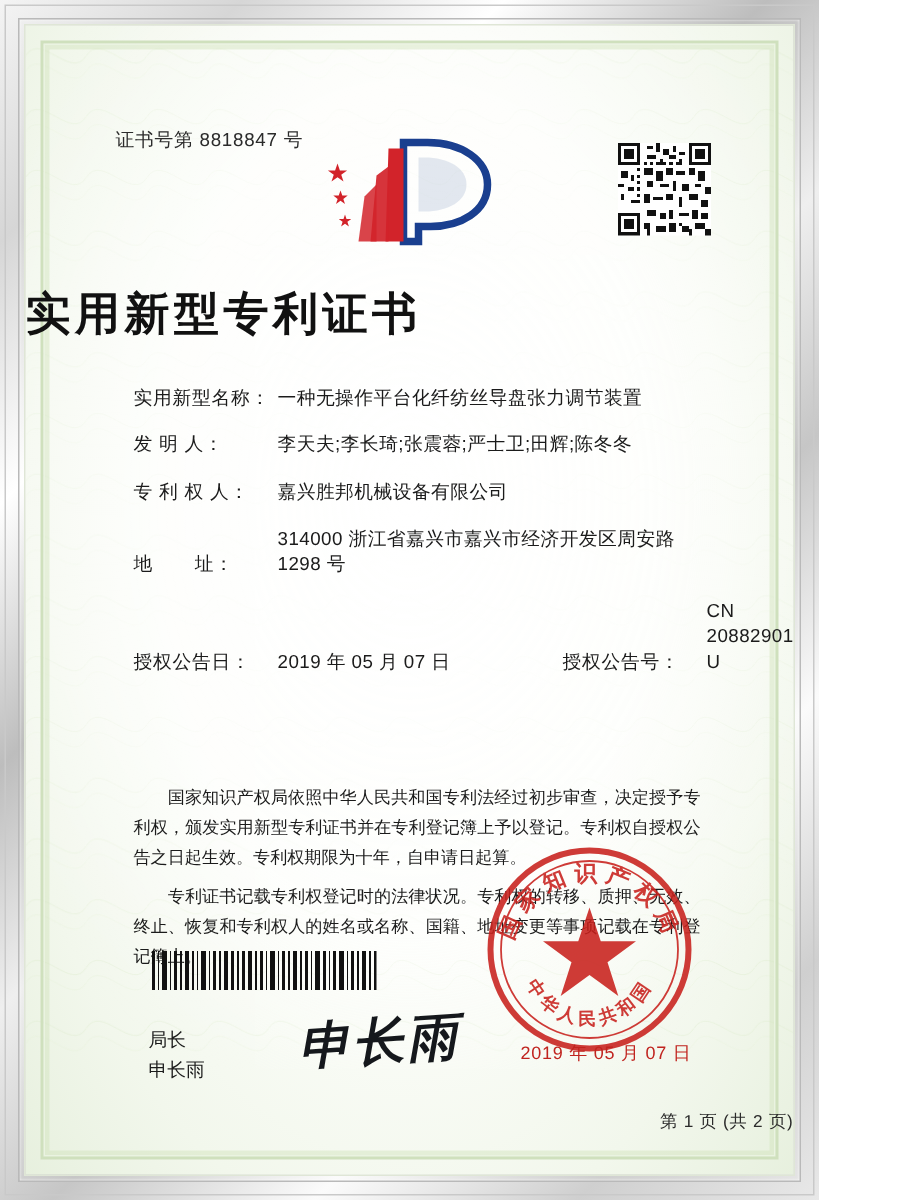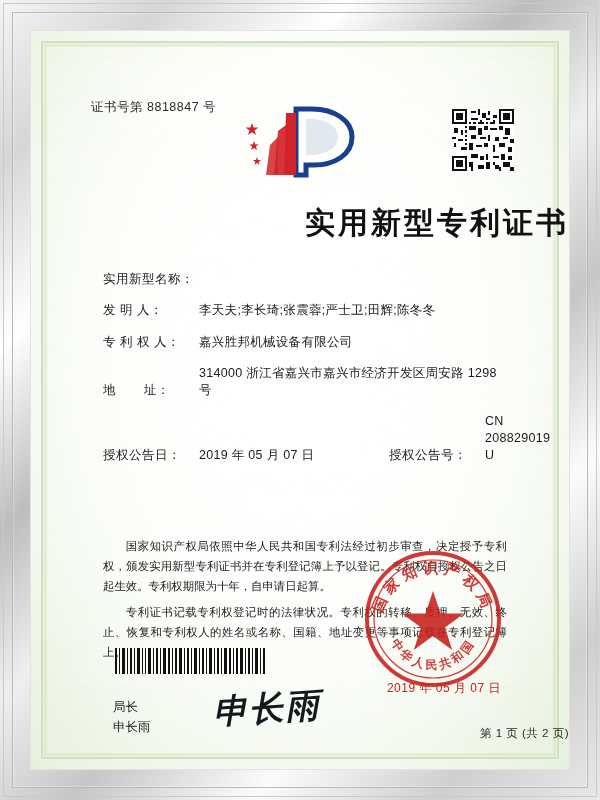--- a/index.html
+++ b/index.html
@@ -17,13 +17,13 @@
   
   #certificate-frame {
     position: relative;
-    width: 600px;
+    width: 546px;
     height: 800px;
     box-sizing: border-box;
     background:
       linear-gradient(135deg,#f4f4f4 0%, #d6d6d6 12%, #ffffff 25%, #bdbdbd 38%,
                       #efefef 50%, #c6c6c6 62%, #fbfbfb 75%, #cfcfcf 88%, #e8e8e8 100%);
-    padding: 30px;
+    padding: 16px;
   }
   #frame-inner-bevel {
     position: absolute;

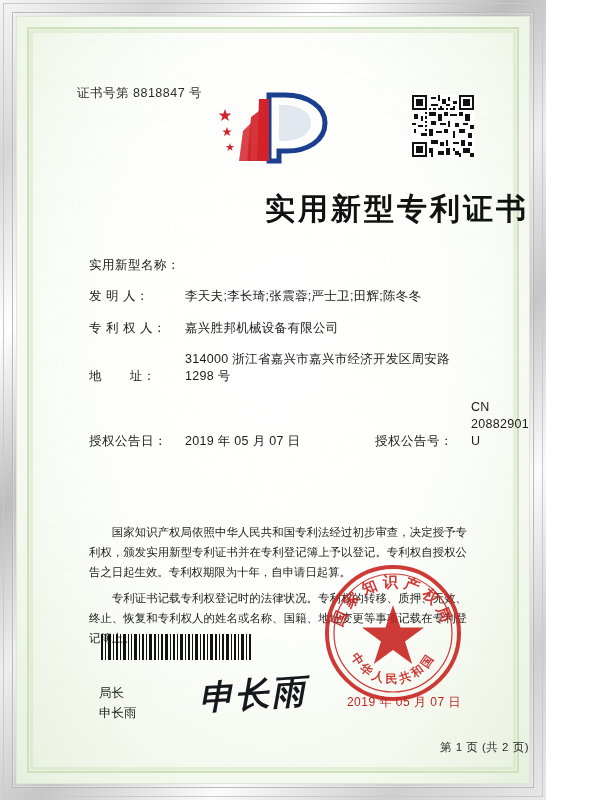--- a/index.html
+++ b/index.html
@@ -97,7 +97,7 @@
     top: 172px;
     left: 0;
     width: 100%;
-    text-align: right;
+    text-align: left;
     font-family: "DejaVu Serif", "Liberation Serif", serif;
     font-size: 30px;
     font-weight: bold;

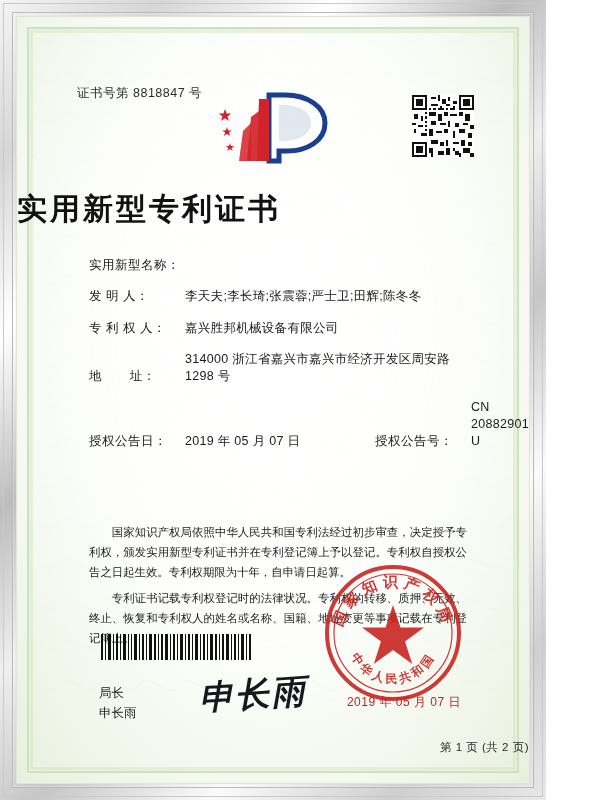--- a/index.html
+++ b/index.html
@@ -354,6 +354,7 @@
     <div id="fields">
       <div class="field-row">
         <div class="field-label">实用新型名称：</div>
+        <div class="field-value">一种无操作平台化纤纺丝导盘张力调节装置</div>
       </div>
       <div class="field-row">
         <div class="field-label">发 明 人：</div>

